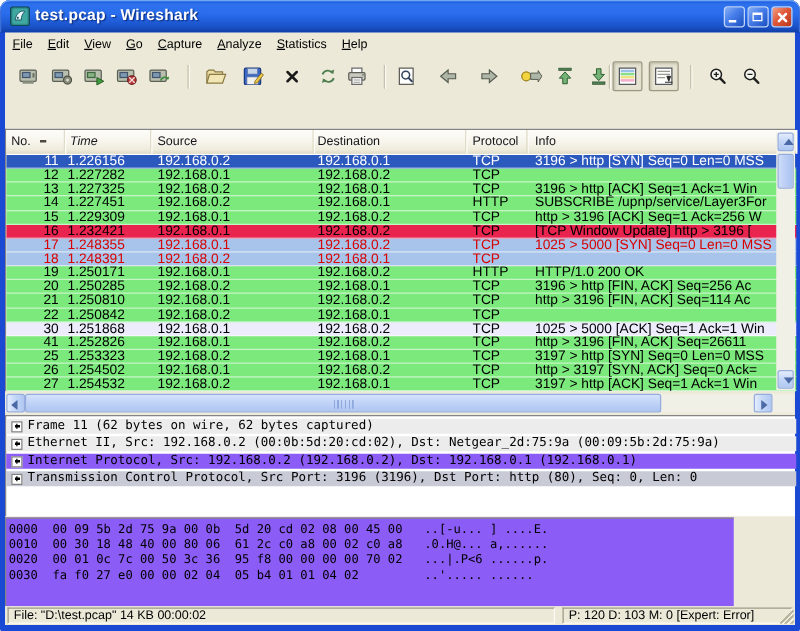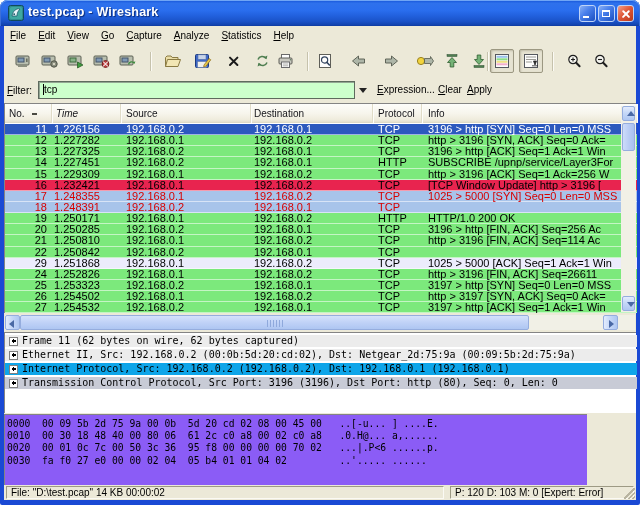--- a/index.html
+++ b/index.html
@@ -319,14 +319,6 @@
       </div>
     </div>
 
-    <div class="filterbar">
-      <span class="flt-label"><u>F</u><span>ilter:</span></span>
-      <div class="flt-input"><span class="flt-caret"></span><span>tcp</span></div>
-      <span class="flt-arrow"></span>
-      <span class="flt-btn" style="left:373px"><u>E</u><span>xpression...</span></span>
-      <span class="flt-btn" style="left:434px"><u>C</u><span>lear</span></span>
-      <span class="flt-btn" style="left:463px"><u>A</u><span>pply</span></span>
-    </div>
 
     <div class="plist">
       <div class="phead">

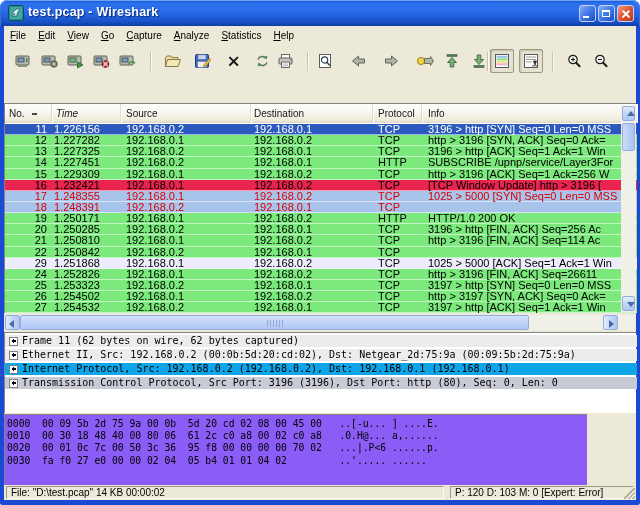--- a/index.html
+++ b/index.html
@@ -346,7 +346,6 @@
             <span class="pc pc-src">192.168.0.1</span>
             <span class="pc pc-dst">192.168.0.2</span>
             <span class="pc pc-prot">TCP</span>
-            <span class="pc pc-info">http &gt; 3196 [SYN, ACK] Seq=0 Ack=</span>
           </div>
 
           <div class="prow" style="background-color: rgb(124, 233, 124); color: rgb(0, 0, 0);">

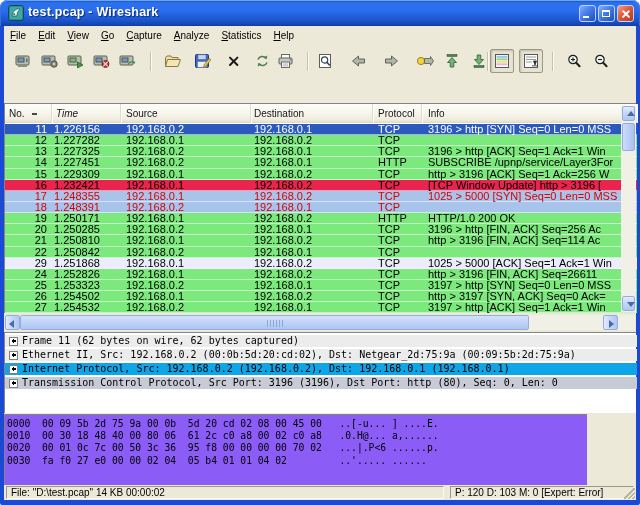--- a/index.html
+++ b/index.html
@@ -437,7 +437,7 @@
           </div>
 
           <div class="prow" style="background-color: rgb(236, 236, 252); color: rgb(0, 0, 0);">
-            <span class="pc pc-no">29</span>
+            <span class="pc pc-no">30</span>
             <span class="pc pc-time">1.251868</span>
             <span class="pc pc-src">192.168.0.1</span>
             <span class="pc pc-dst">192.168.0.2</span>

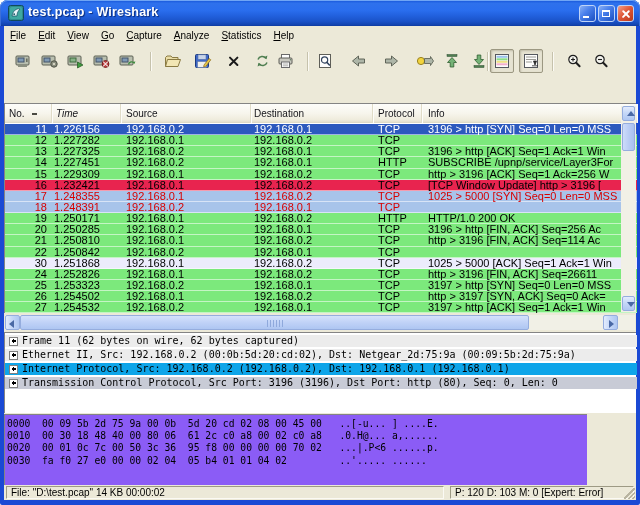--- a/index.html
+++ b/index.html
@@ -446,7 +446,7 @@
           </div>
 
           <div class="prow" style="background-color: rgb(124, 233, 124); color: rgb(0, 0, 0);">
-            <span class="pc pc-no">24</span>
+            <span class="pc pc-no">41</span>
             <span class="pc pc-time">1.252826</span>
             <span class="pc pc-src">192.168.0.1</span>
             <span class="pc pc-dst">192.168.0.2</span>

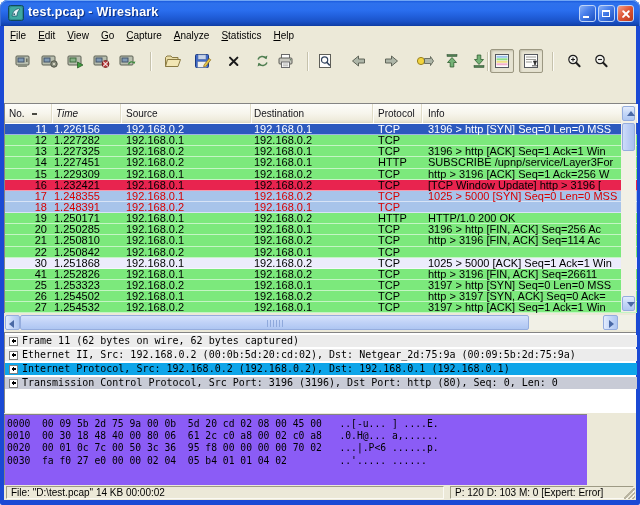--- a/index.html
+++ b/index.html
@@ -518,7 +518,7 @@
           <span class="dtext">Ethernet II, Src: 192.168.0.2 (00:0b:5d:20:cd:02), Dst: Netgear_2d:75:9a (00:09:5b:2d:75:9a)</span>
         </div>
 
-        <div class="drow" style="background-color: #0ea5e9;">
+        <div class="drow" style="background-color: #8b5cf6;">
           <span class="expander"></span>
           <span class="dtext">Internet Protocol, Src: 192.168.0.2 (192.168.0.2), Dst: 192.168.0.1 (192.168.0.1)</span>
         </div>

